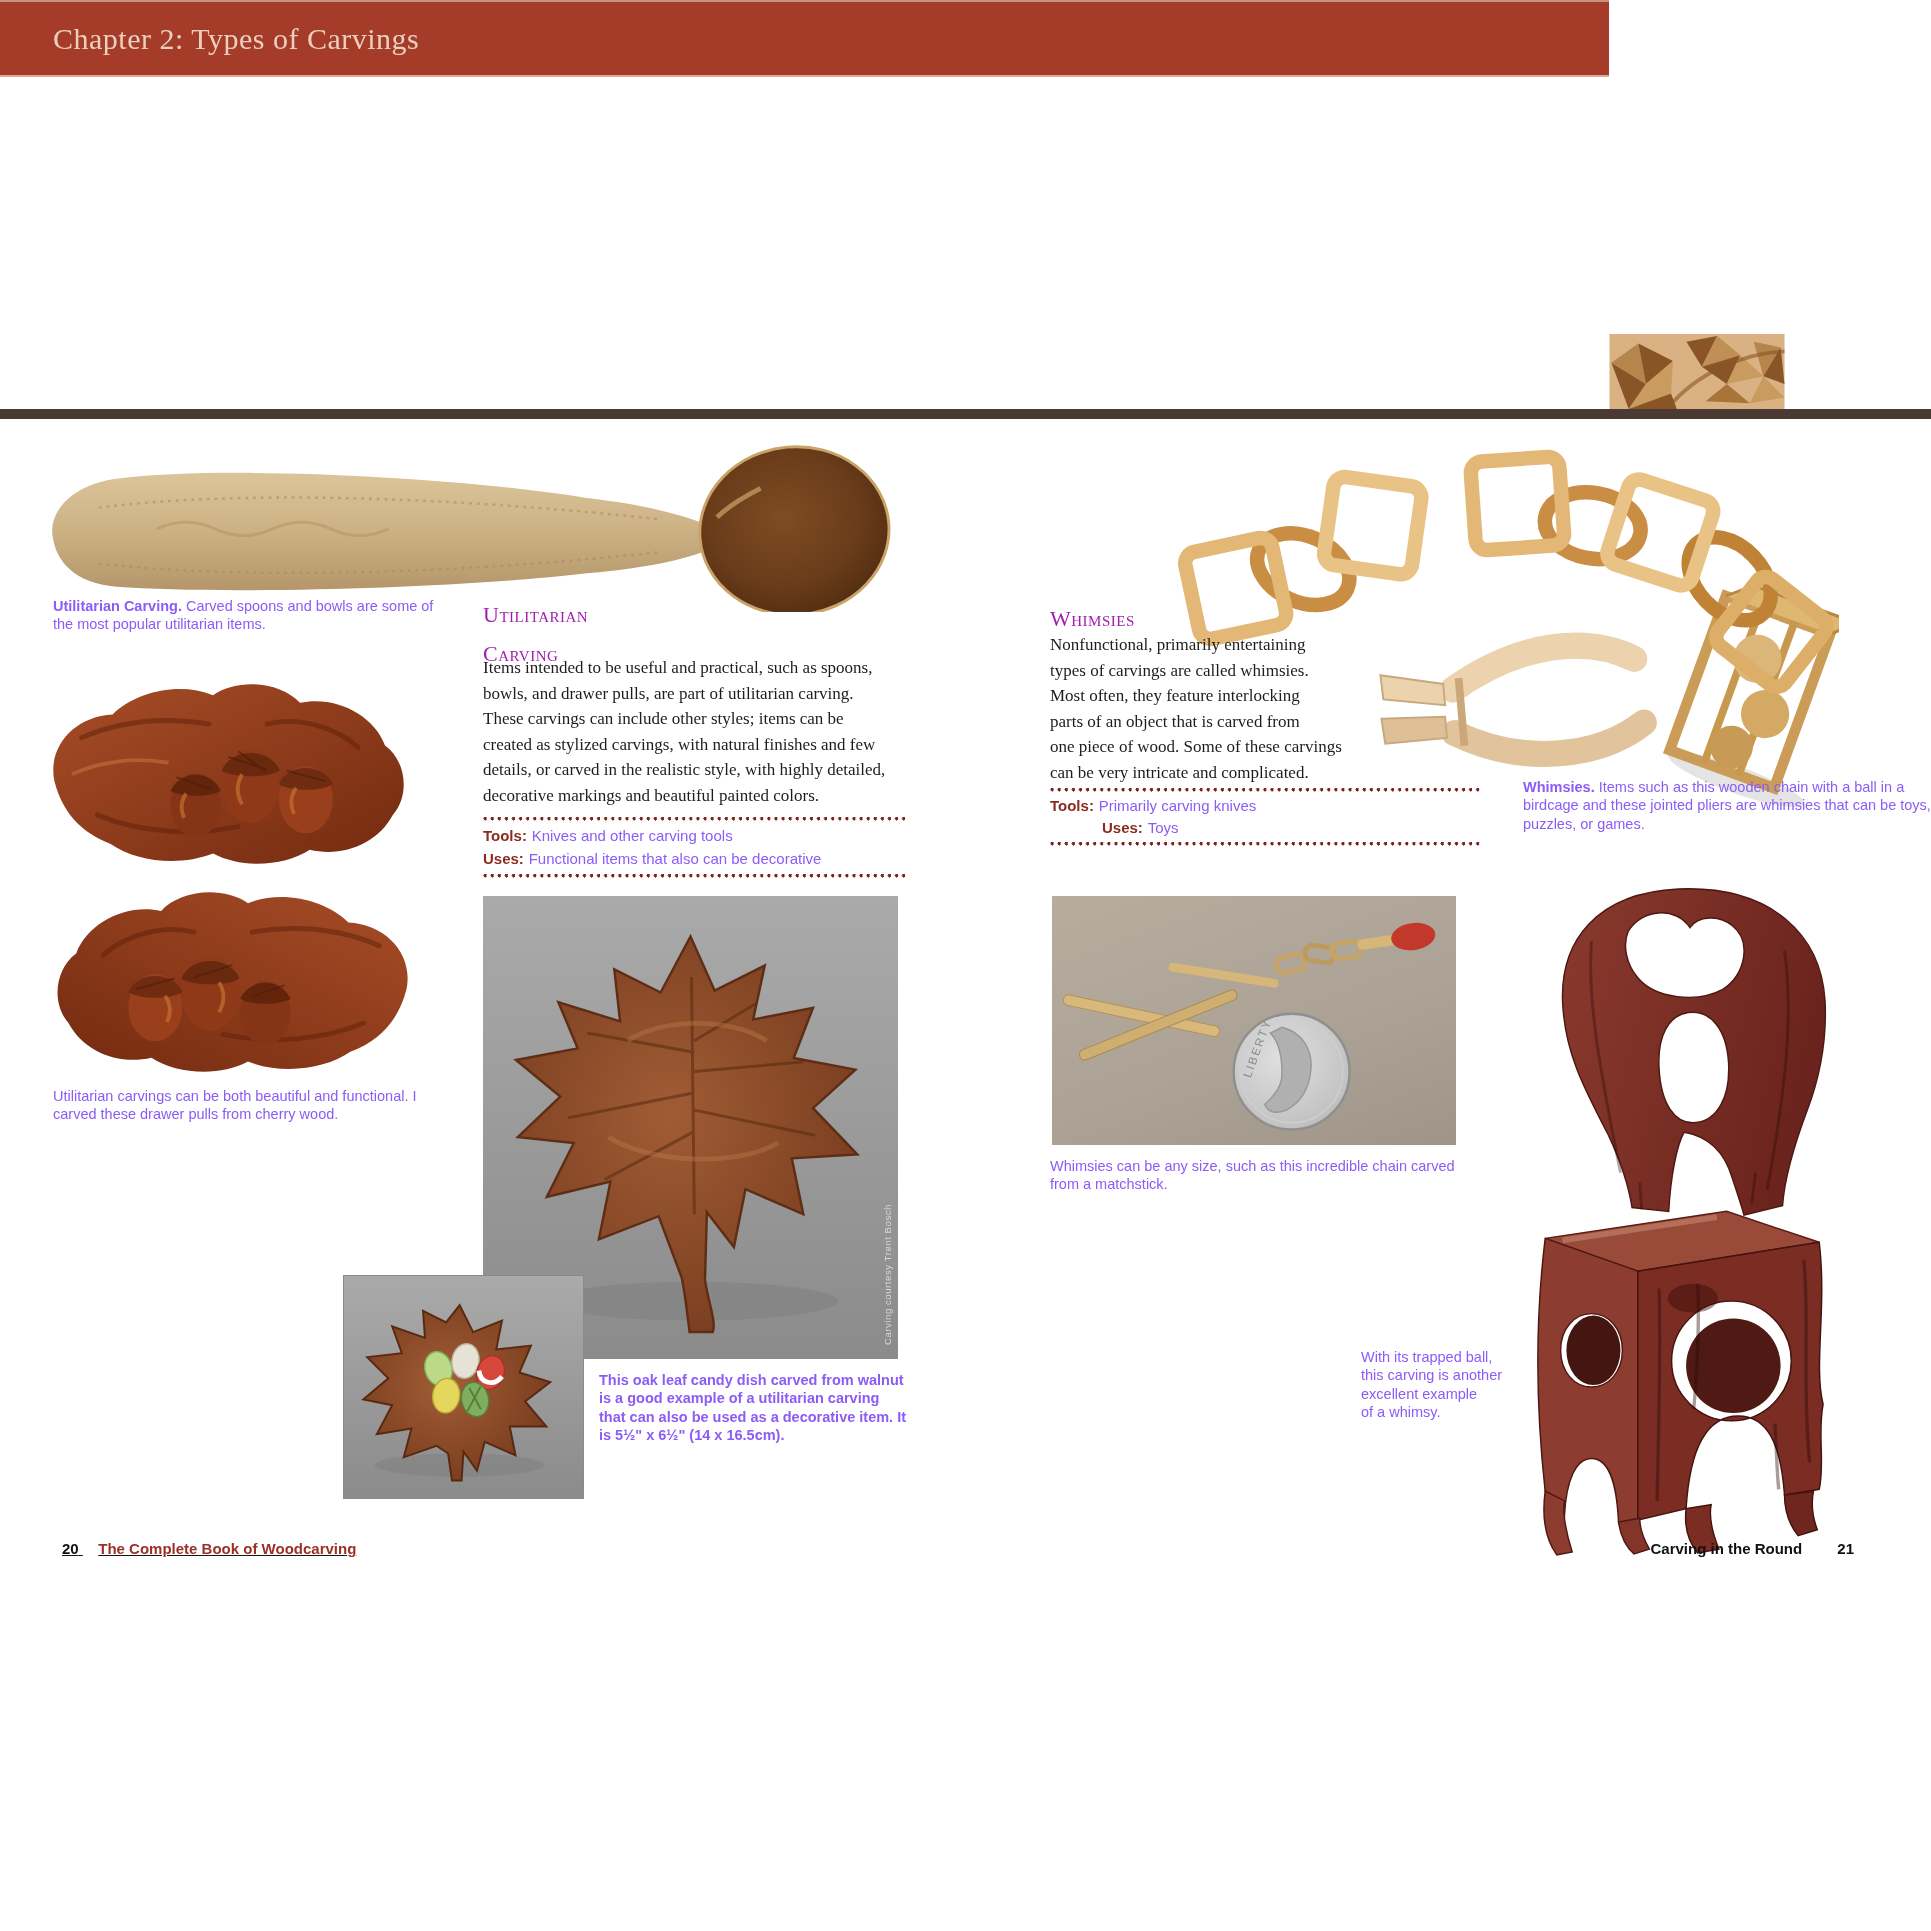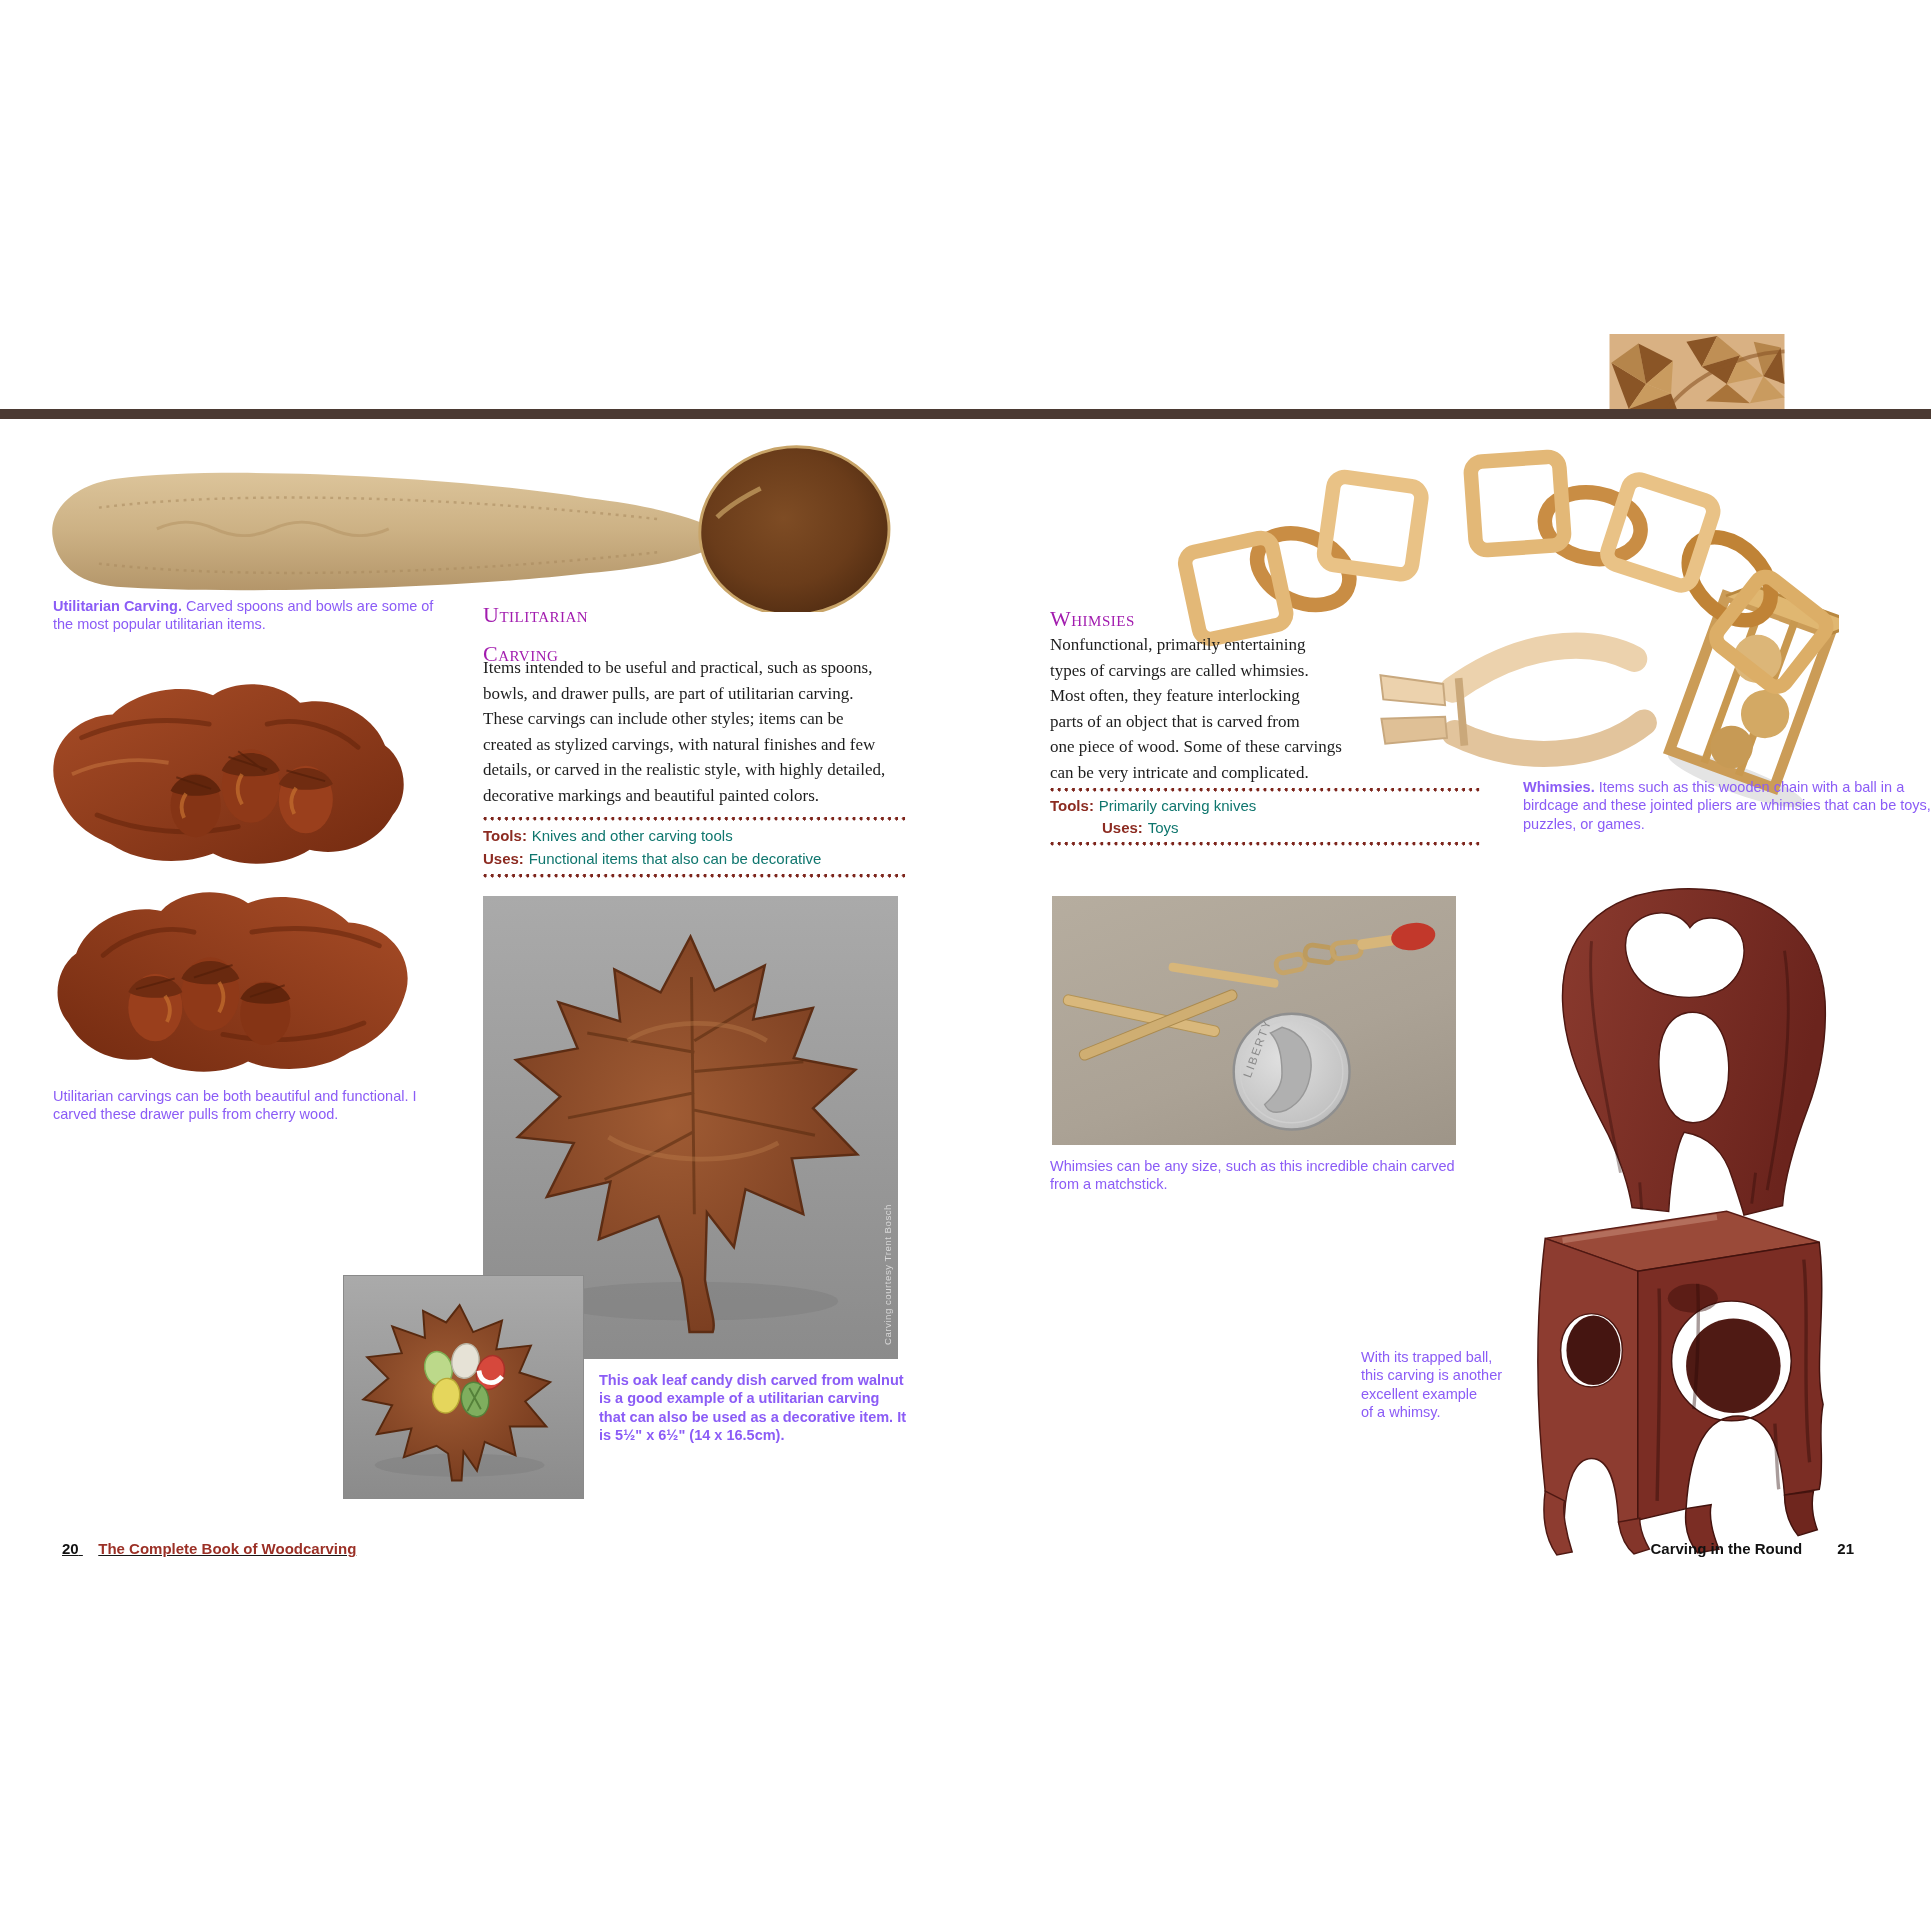--- a/index.html
+++ b/index.html
@@ -42,6 +42,9 @@
 
 <div id="page">
 
+  <div class="abs chapter-bar" style="left:0;top:348;width:1609px;height:73px;">
+    <span class="chapter-title">Chapter 2: Types of Carvings</span>
+  </div>
   <div class="abs" style="left:1609px;top:334px;width:176px;height:75px;">
     <svg width="176" height="75" viewBox="0 0 182 78">
       <rect width="182" height="78" fill="#d9b183"></rect>

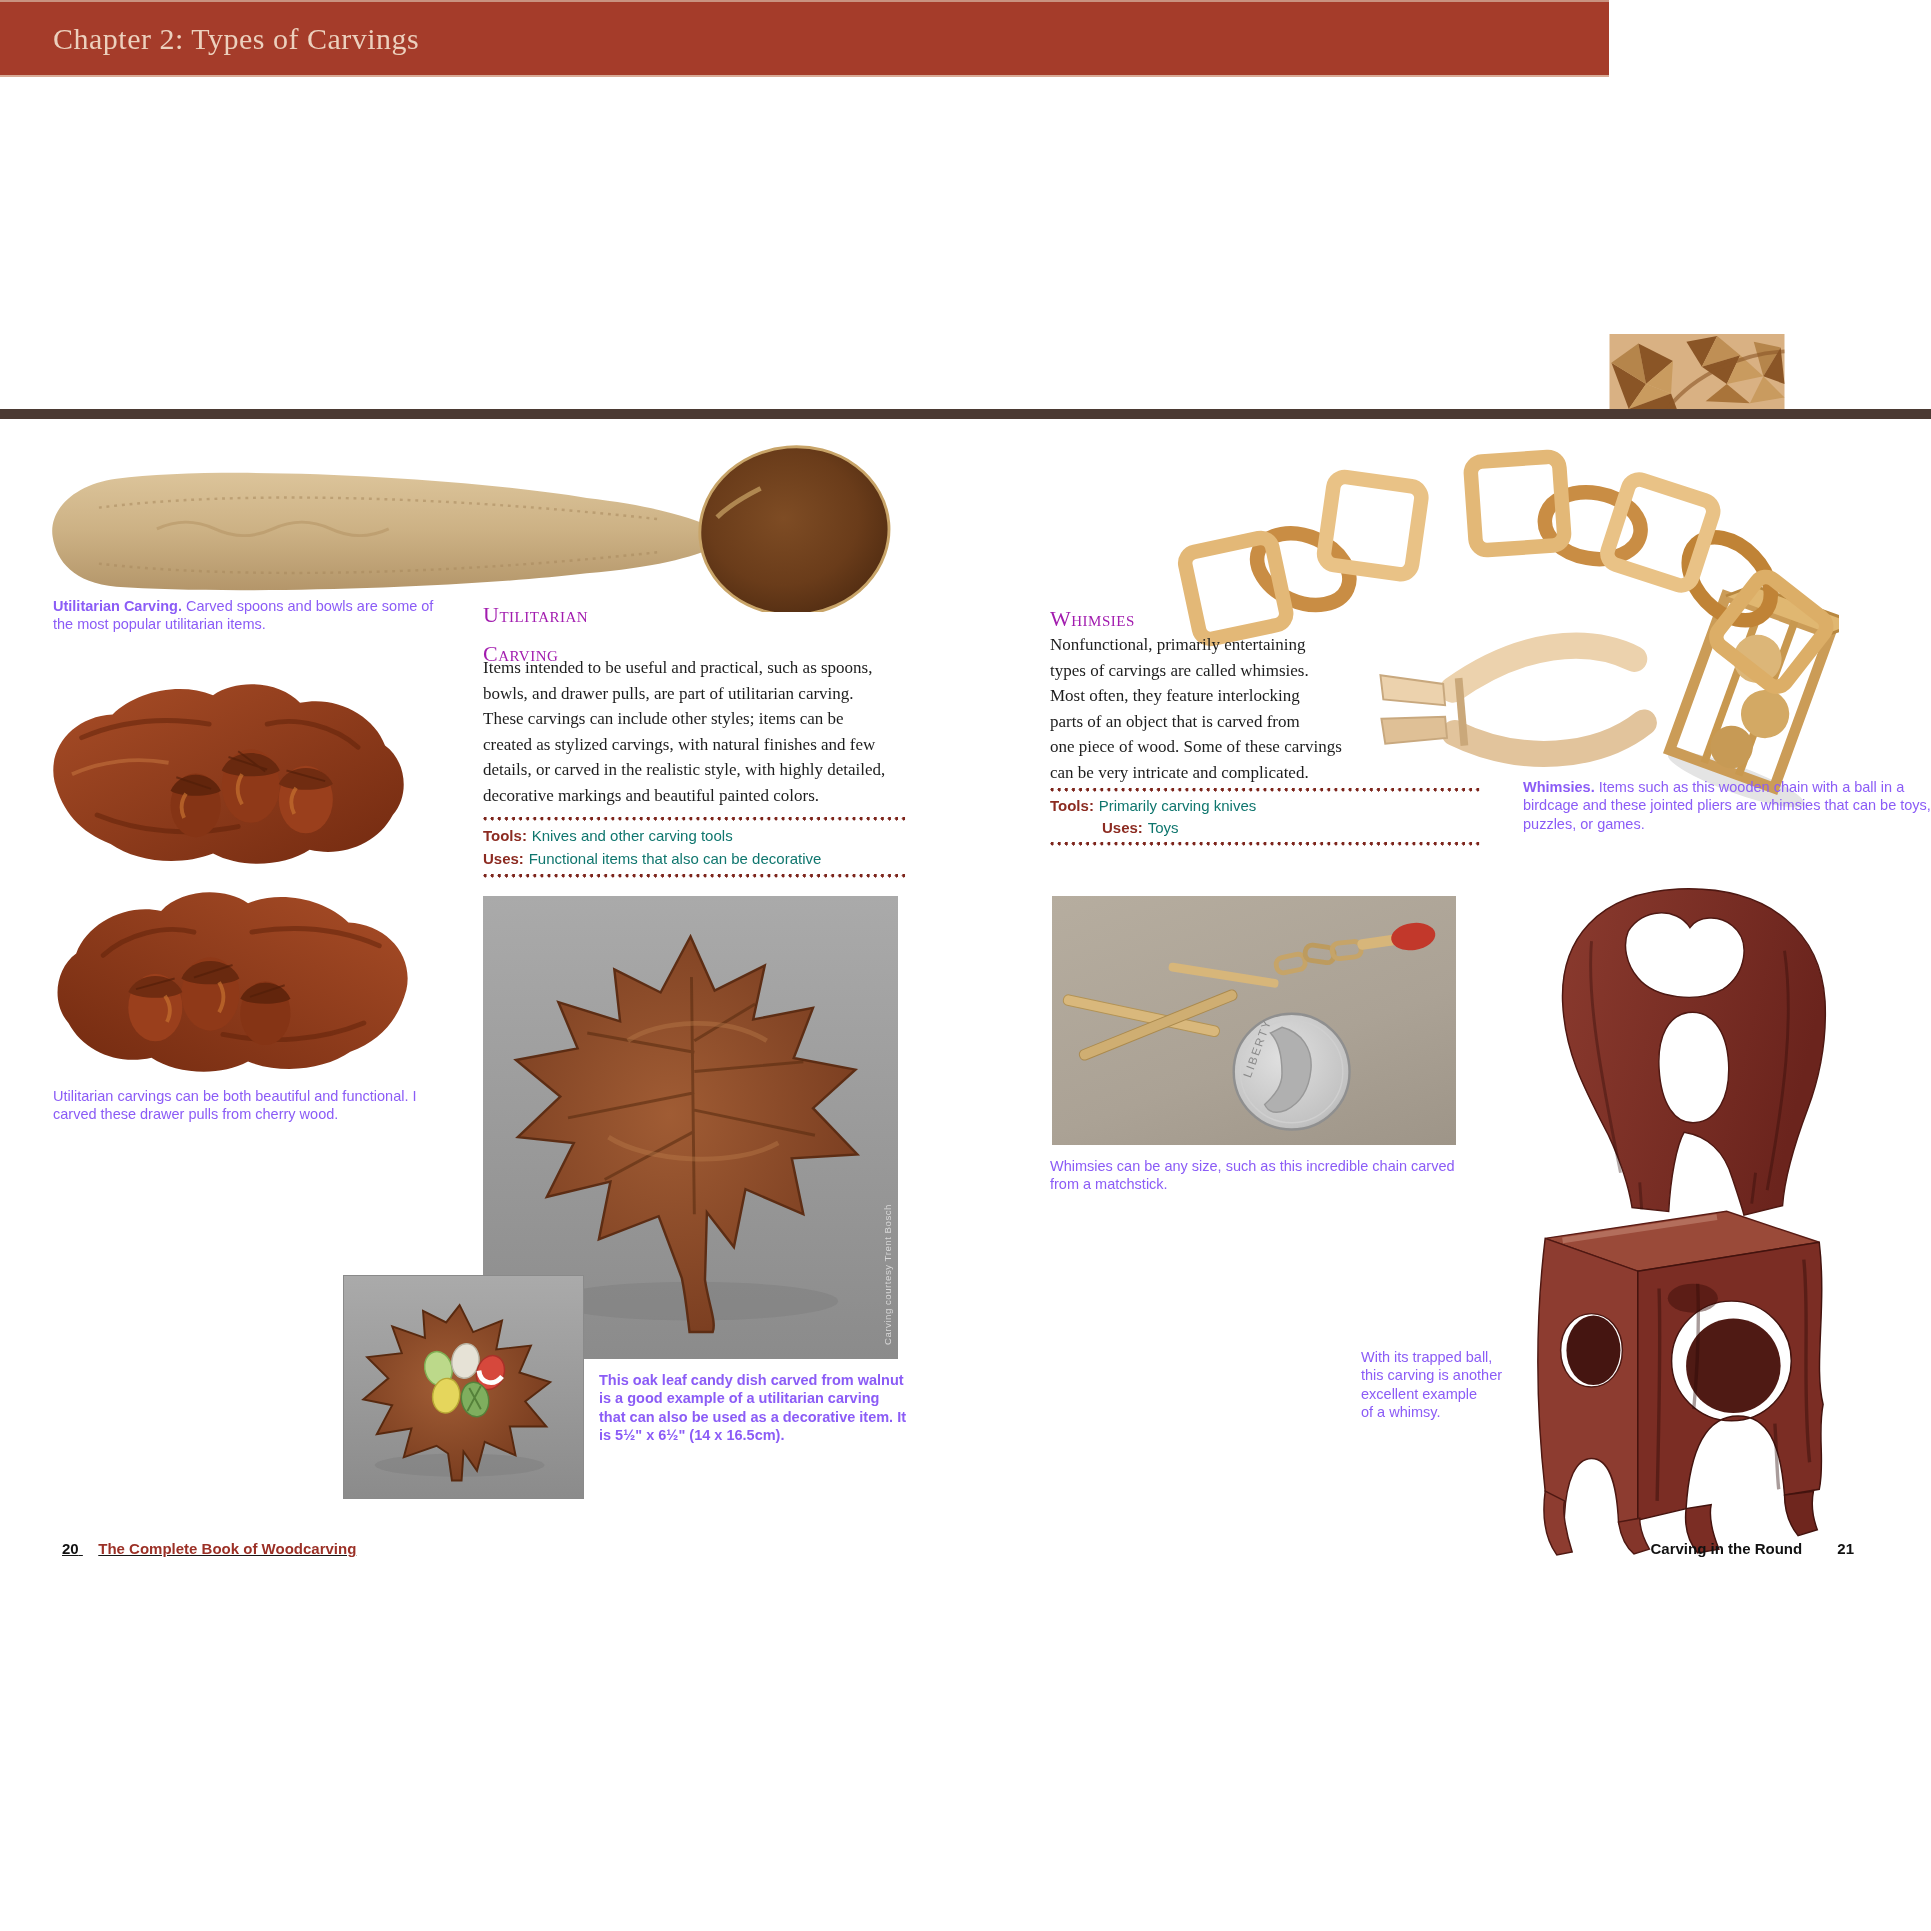--- a/index.html
+++ b/index.html
@@ -21,7 +21,7 @@
            background-size:7.1px 5.8px;background-repeat:repeat-x;}
   .tu-row{font-size:15px;line-height:21px;white-space:nowrap;}
   .tu-label{color:#8c2b21;font-weight:bold;}
-  .tu-value{color:#0f766e;margin-left:4.8px;}
+  .tu-value{color:#8b5cf6;margin-left:4.8px;}
   
   .caption{font-size:14.5px;line-height:18.3px;color:#8b5cf6;}
   .cap-bold{font-weight:bold;}

